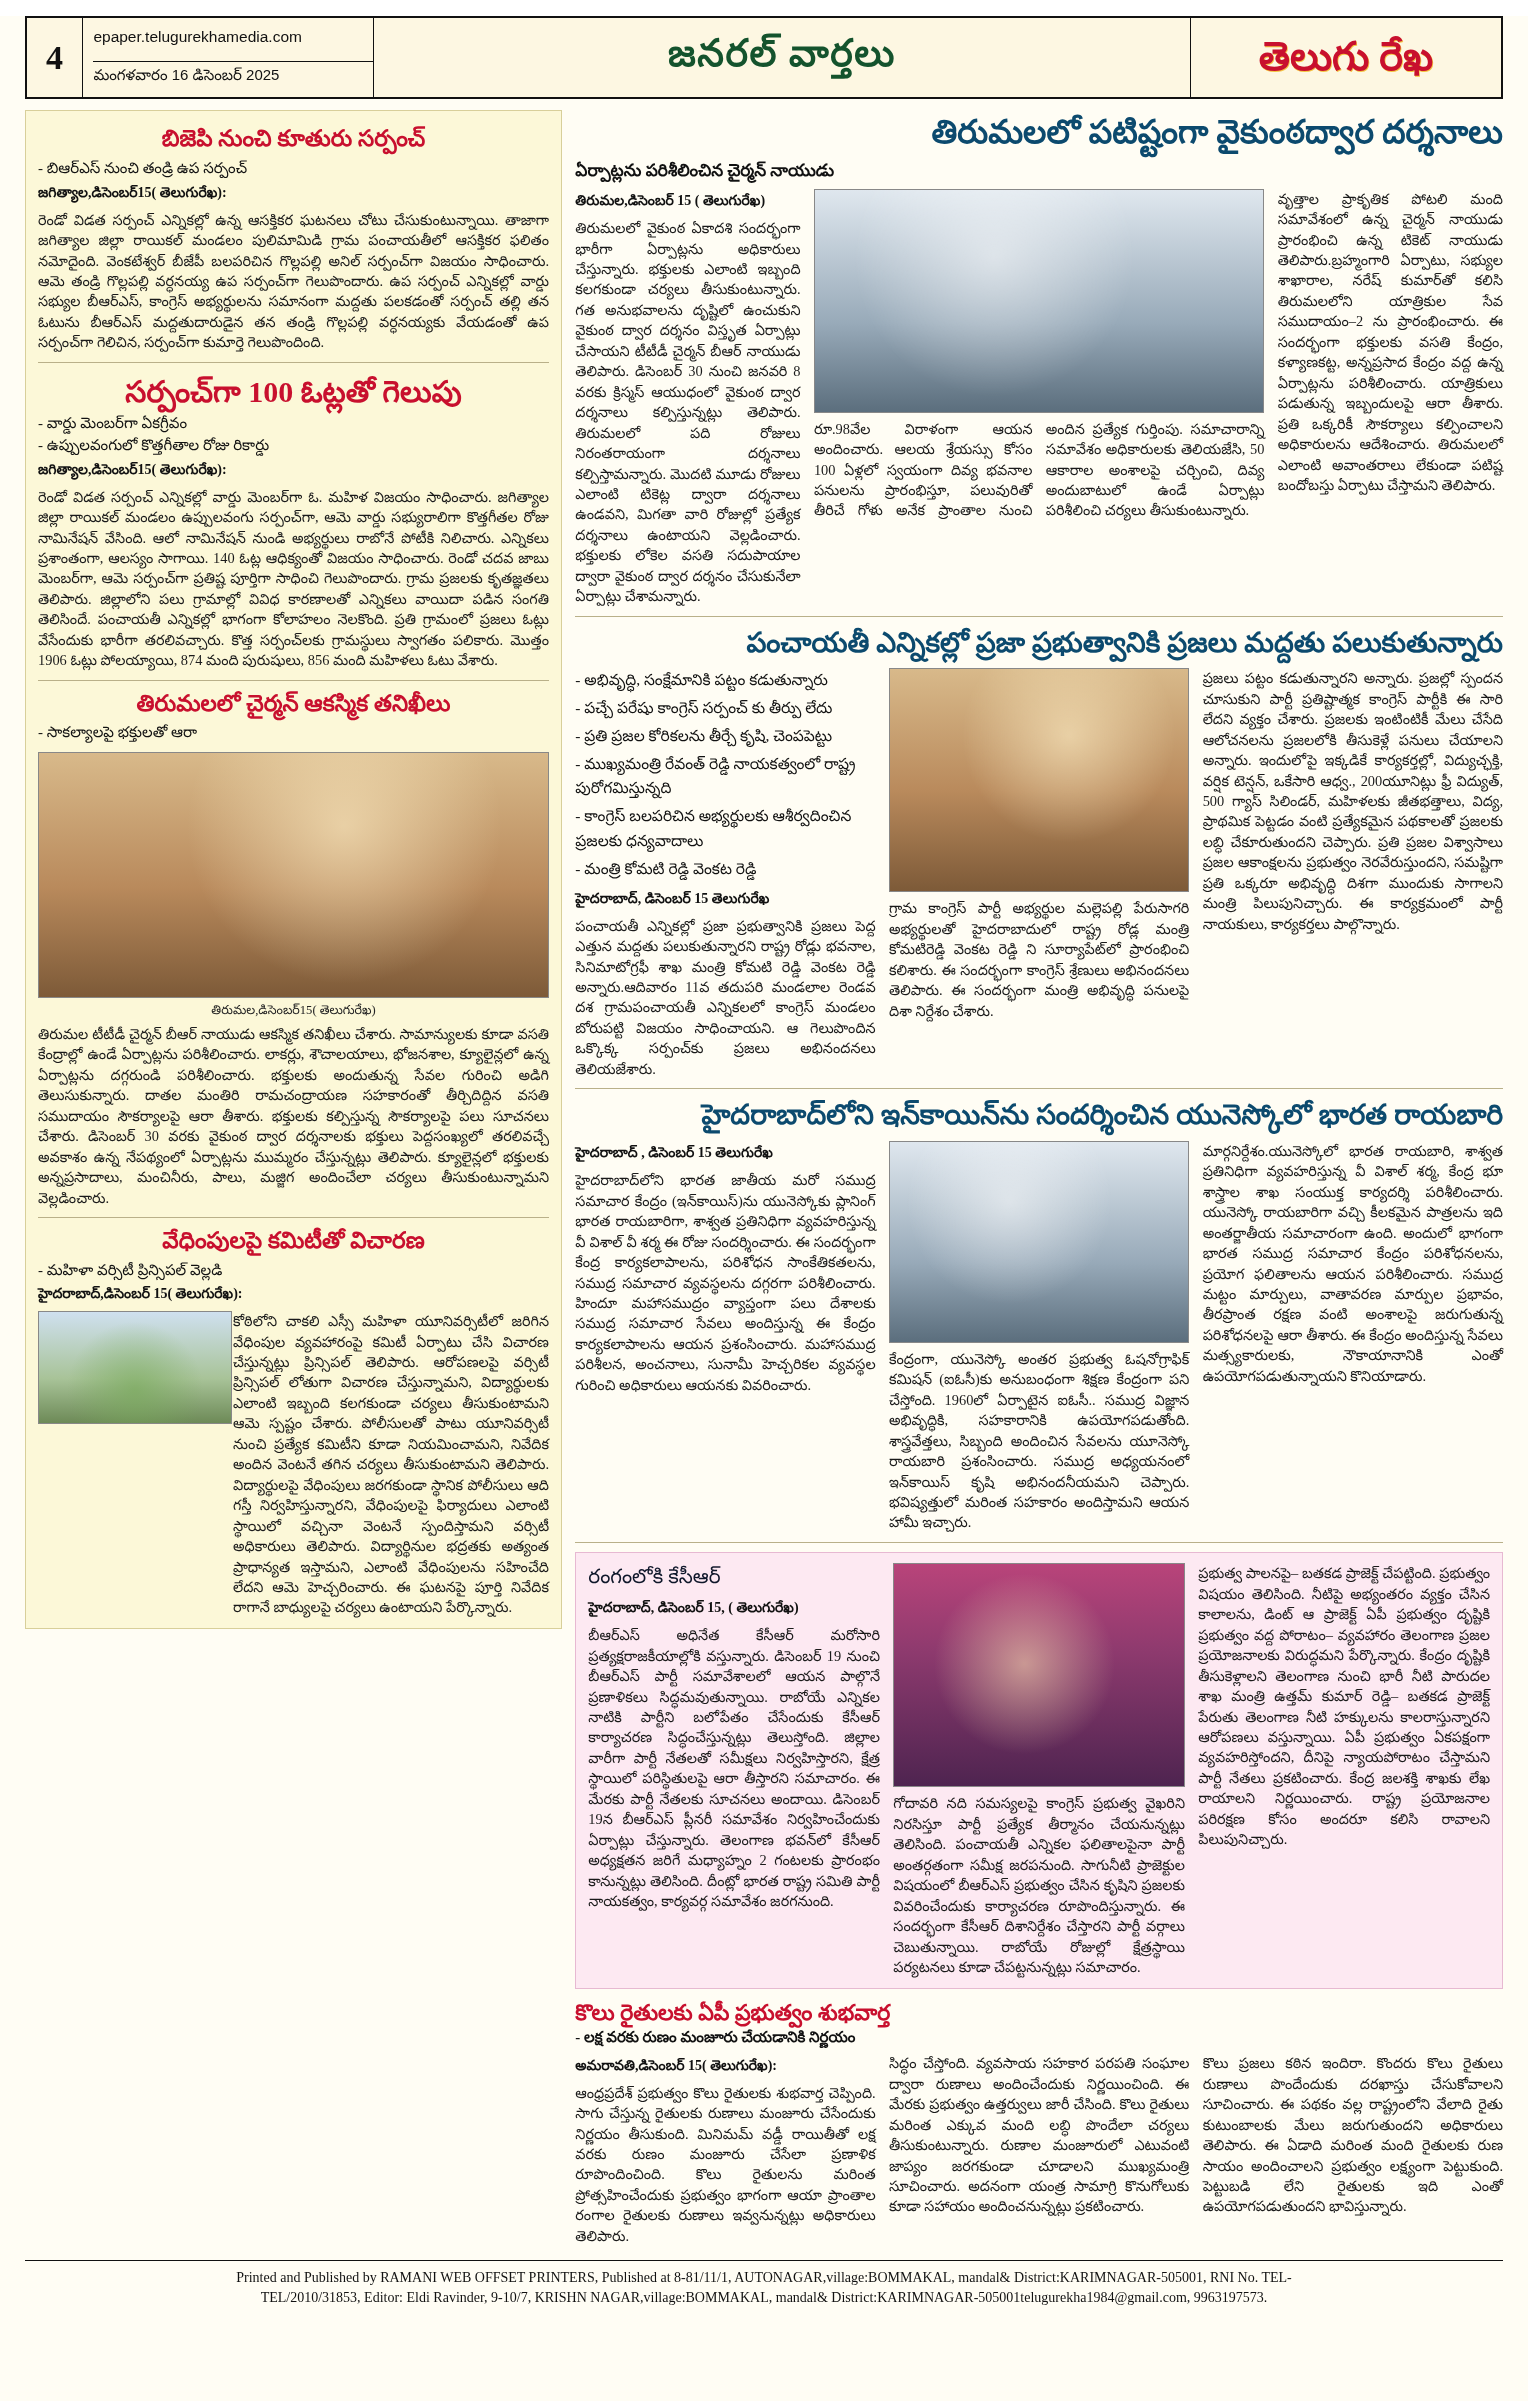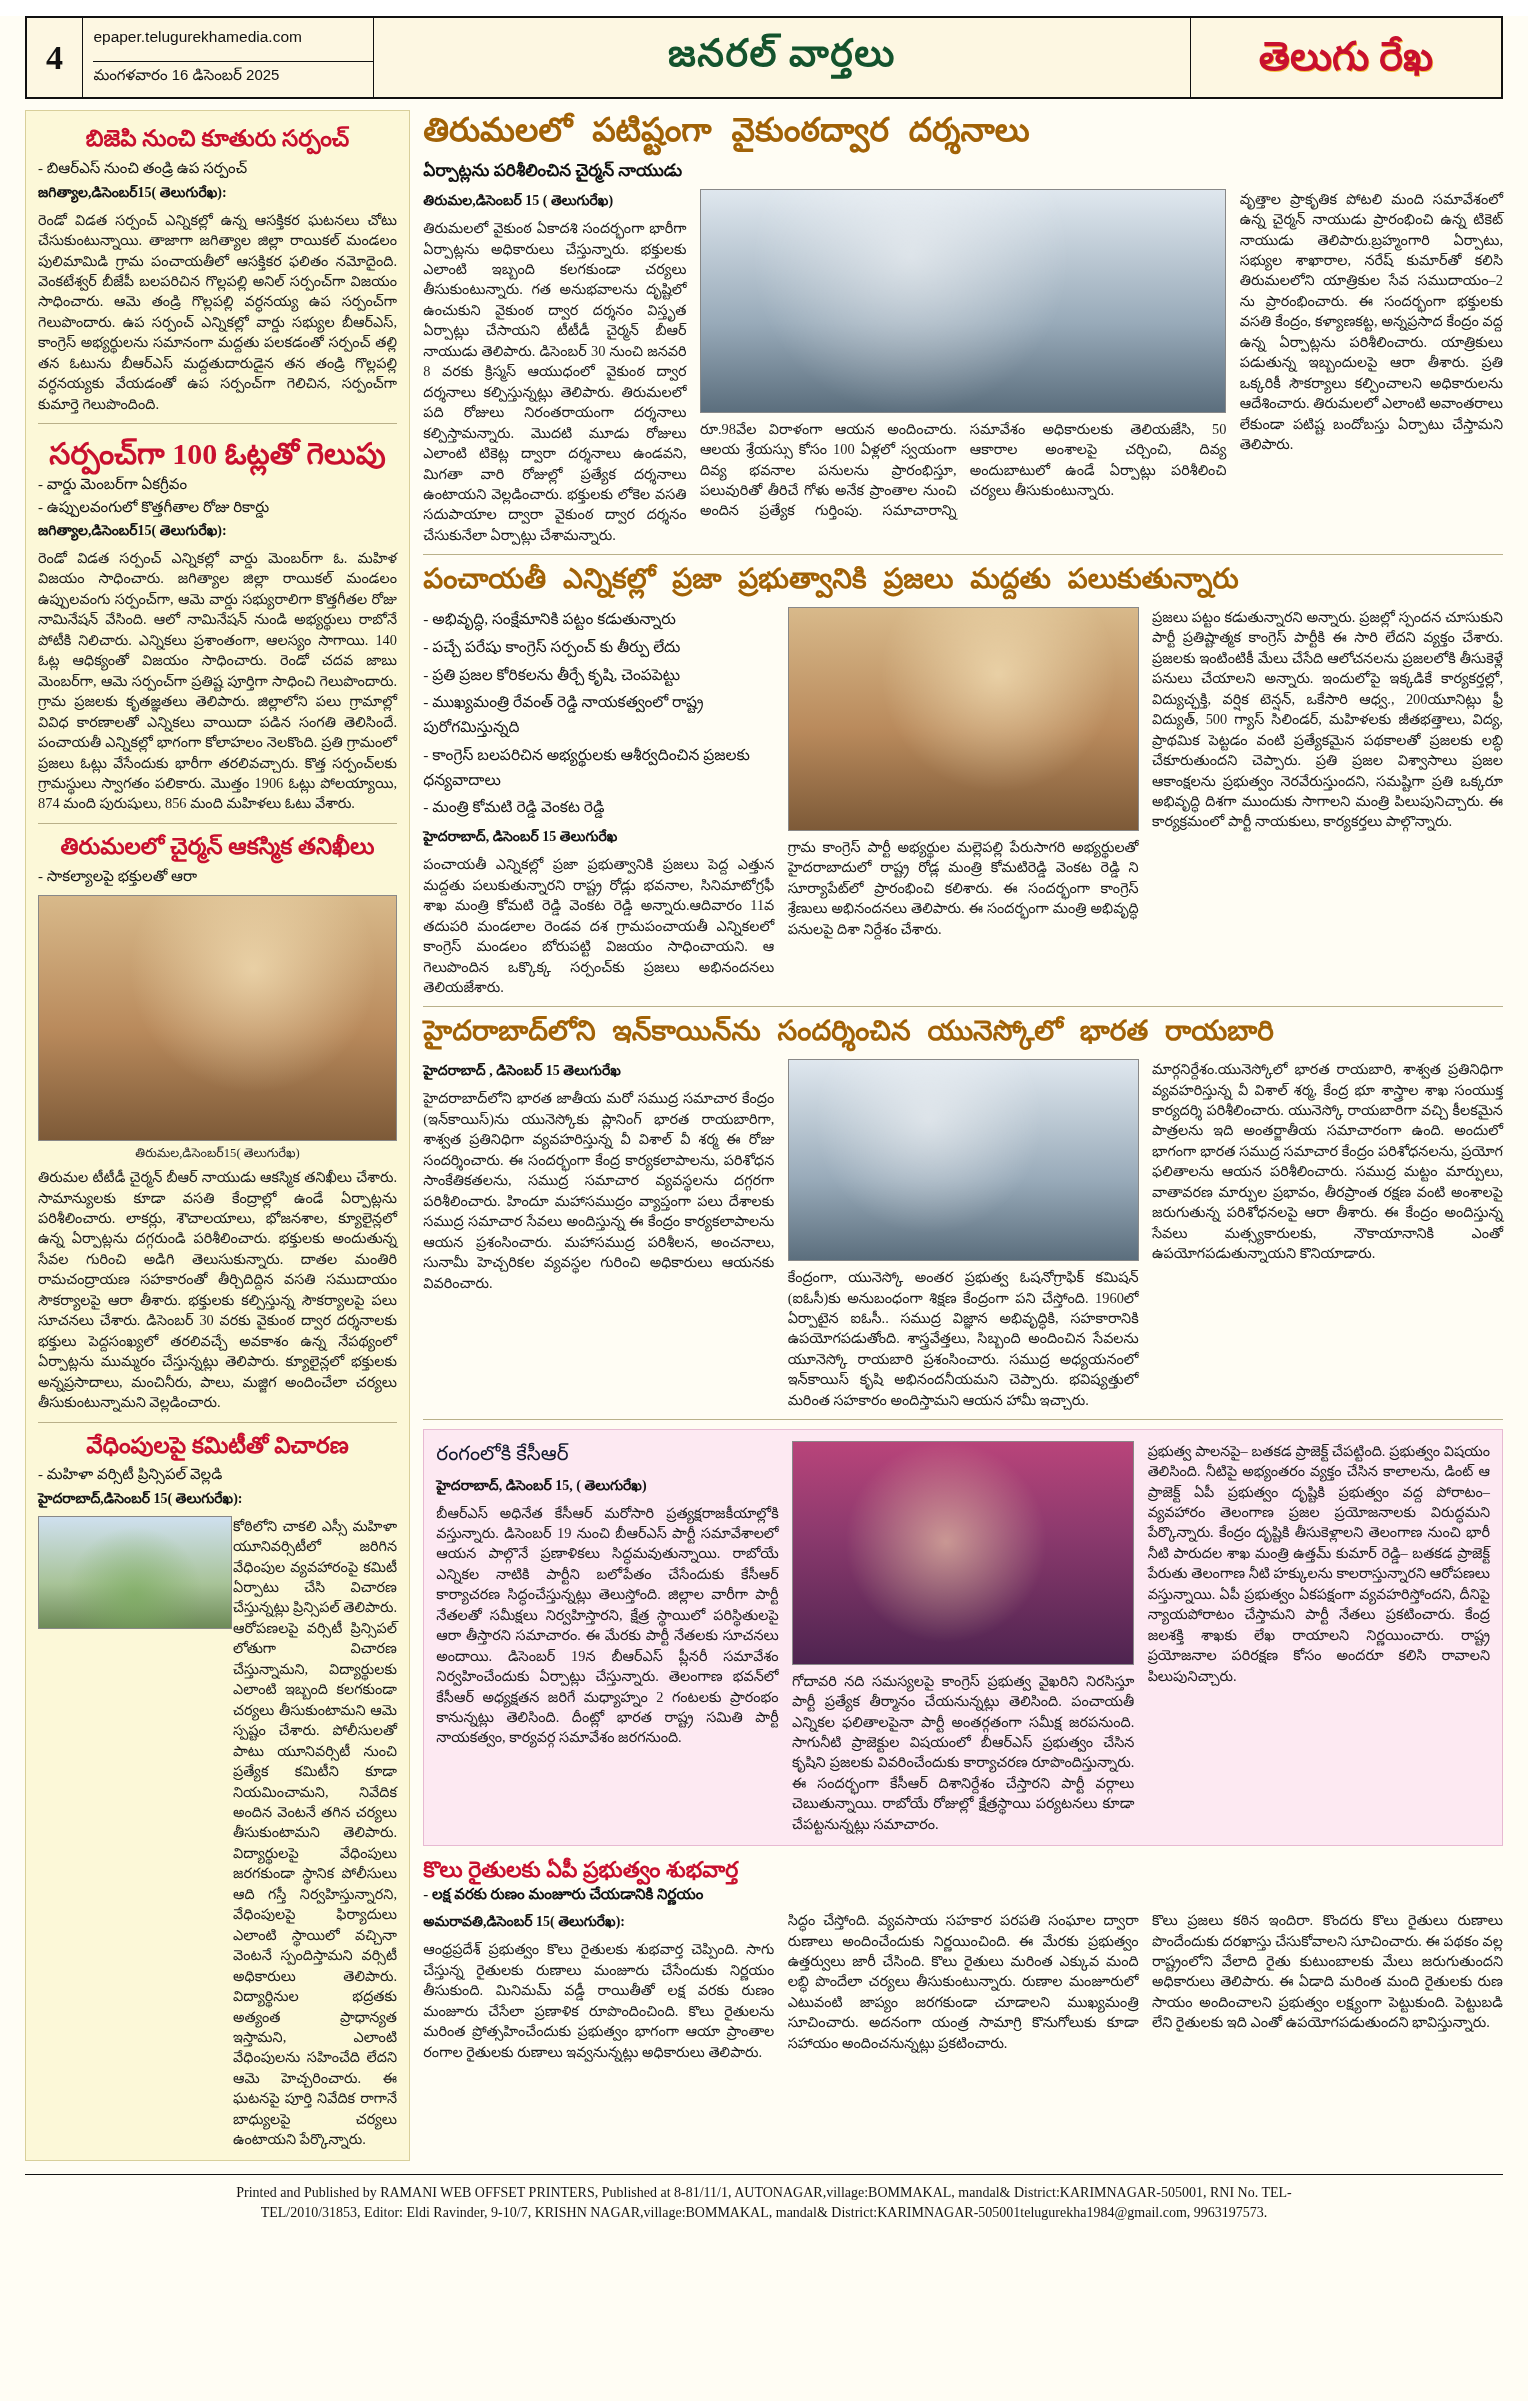--- a/index.html
+++ b/index.html
@@ -98,7 +98,7 @@
     align-items:flex-start;
   }
   .col-left{
-    width:385px;
+    width:537px;
     box-sizing:border-box;
     background:#fcf8d8;
     border:1.5px solid #d8cf9a;

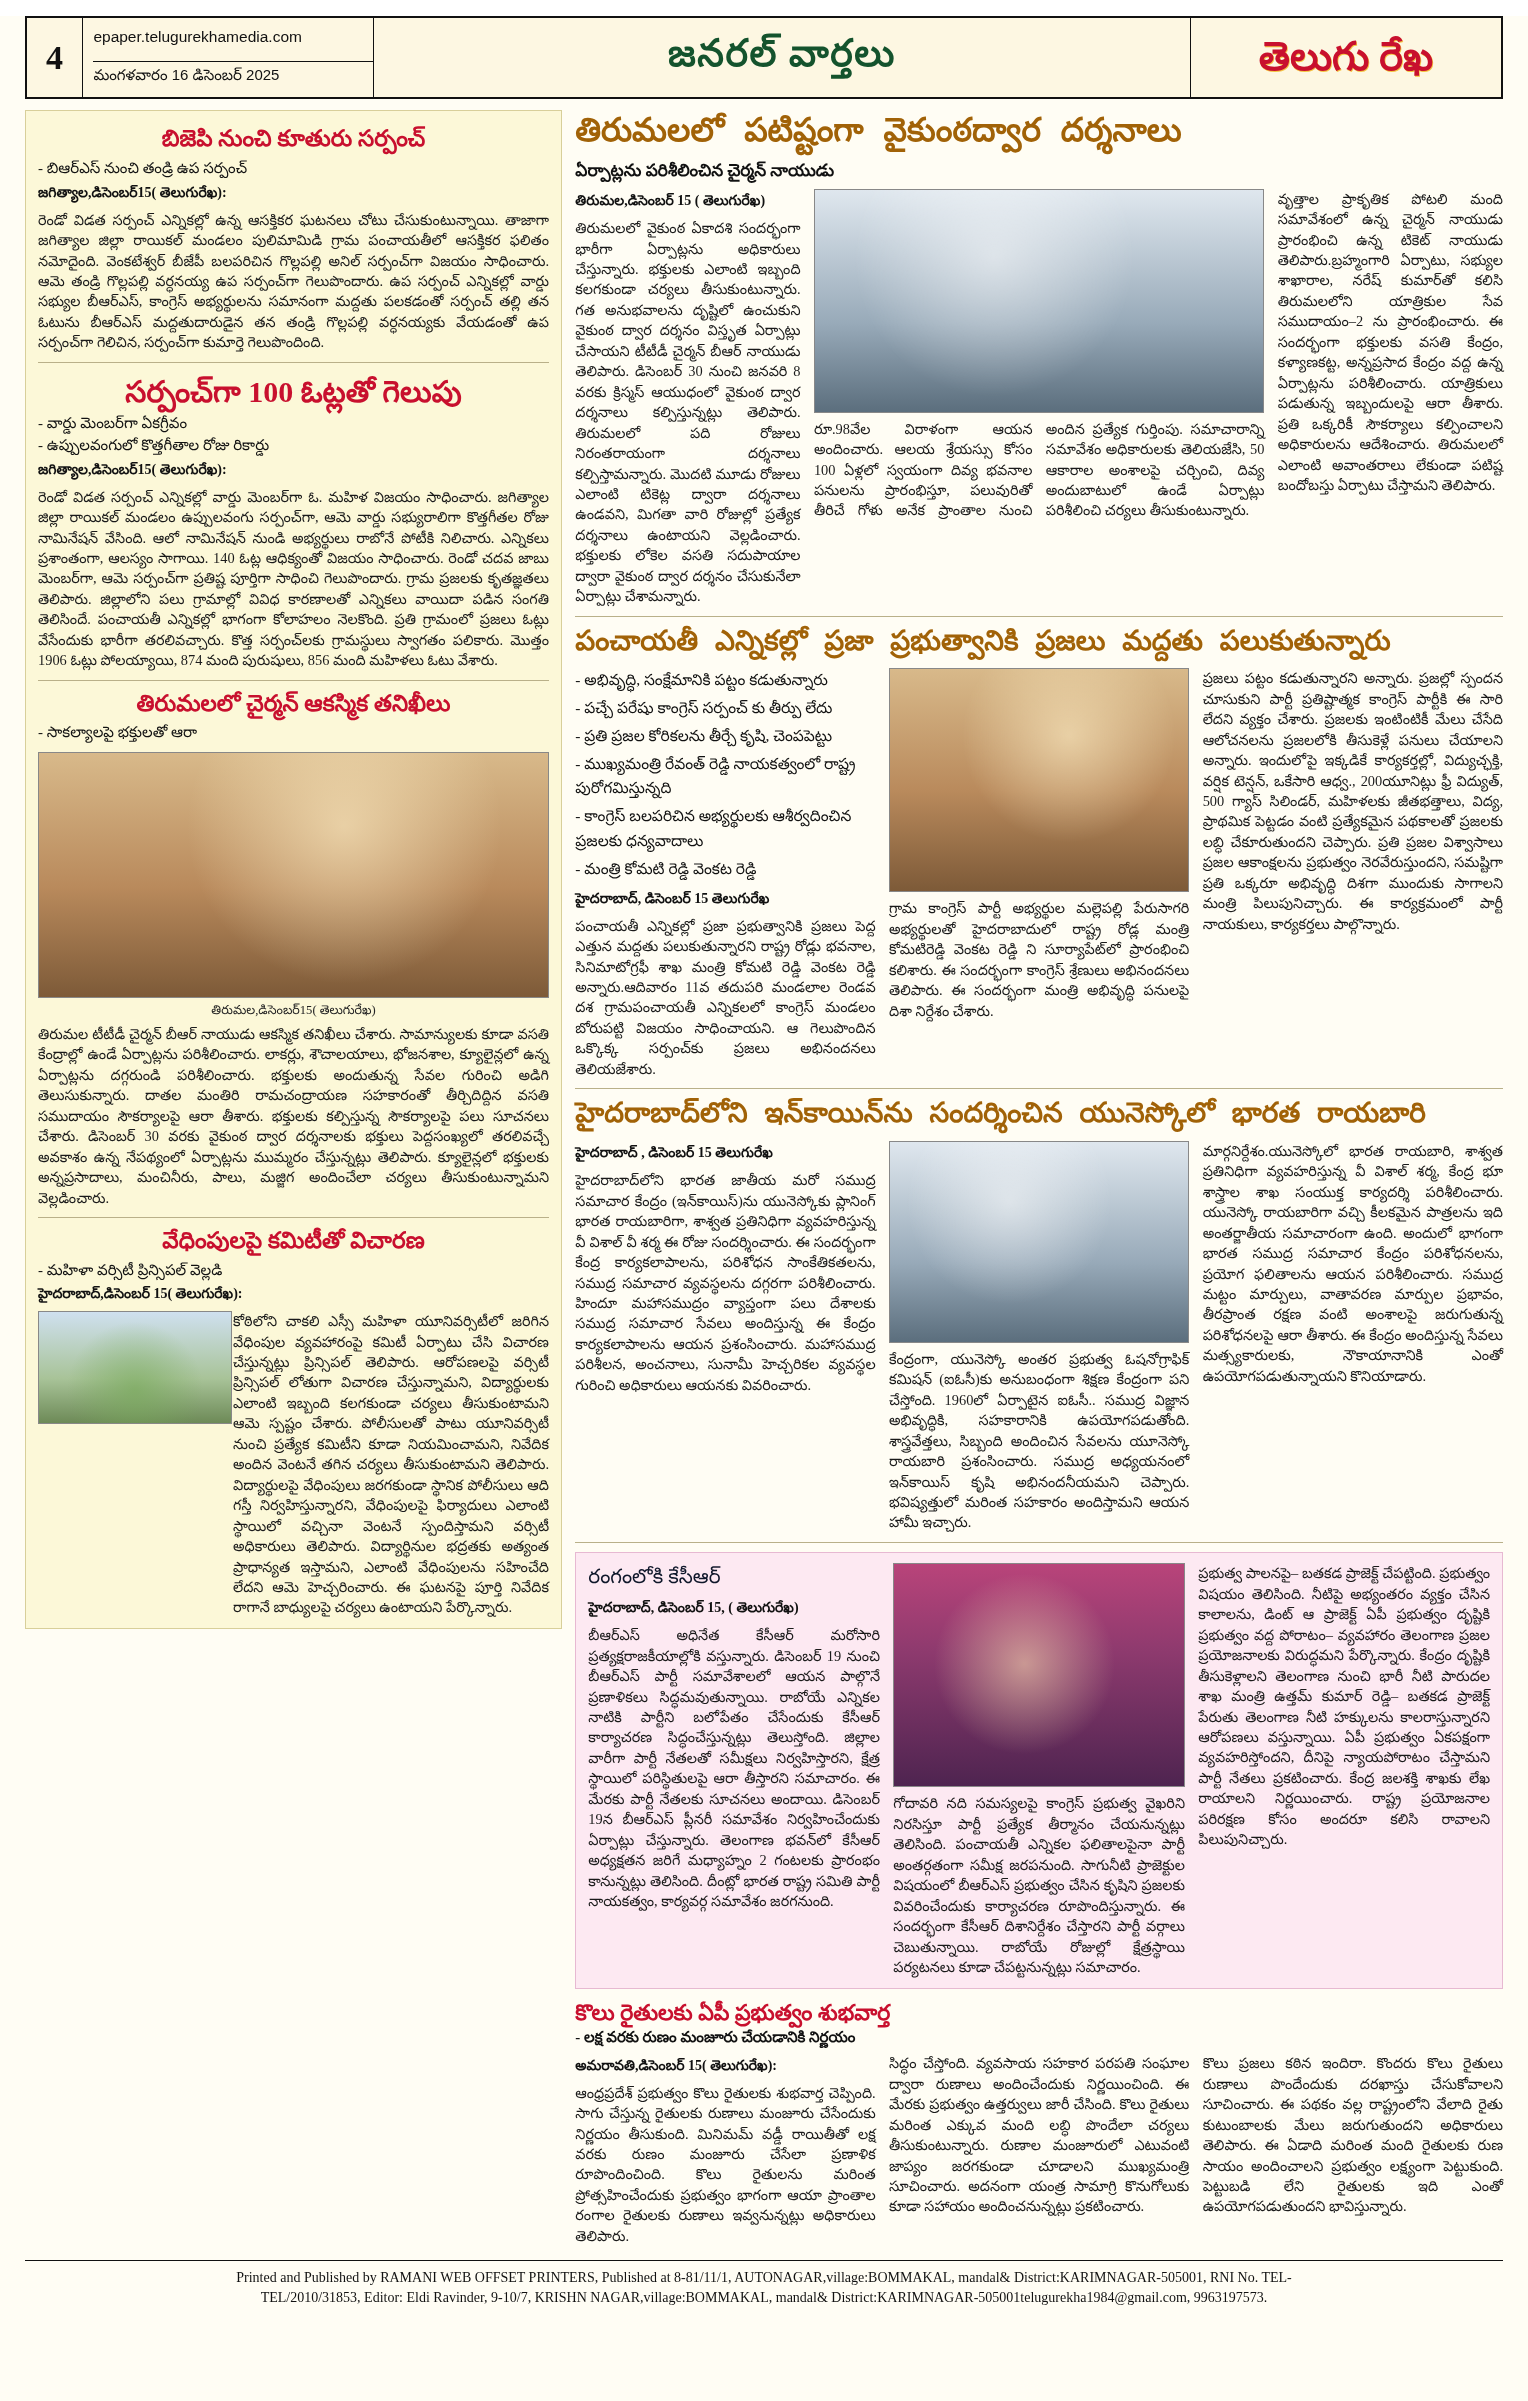--- a/index.html
+++ b/index.html
@@ -152,11 +152,10 @@
   .banner{
     font-size:33px;
     font-weight:bold;
-    color:#a16207;
-    text-align:left;
+    color:#0c4a6e;
+    text-align:right;
     margin:3px 0 9px 0;
     line-height:1.2;
-    font-family:Liberation Mono, monospace;
   }
   .banner-sm{
     font-size:28px;

